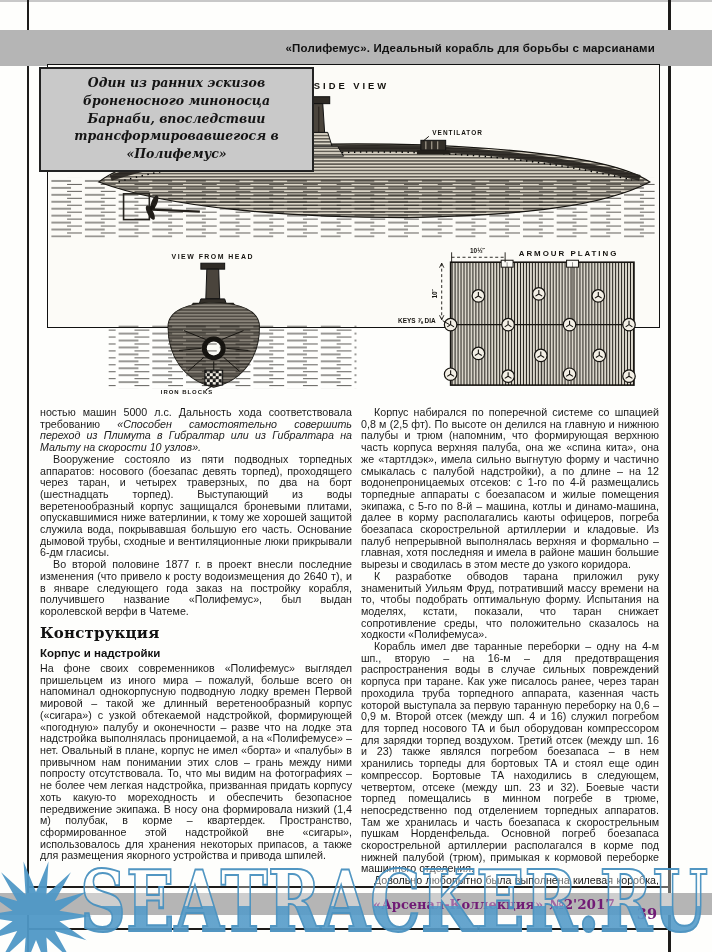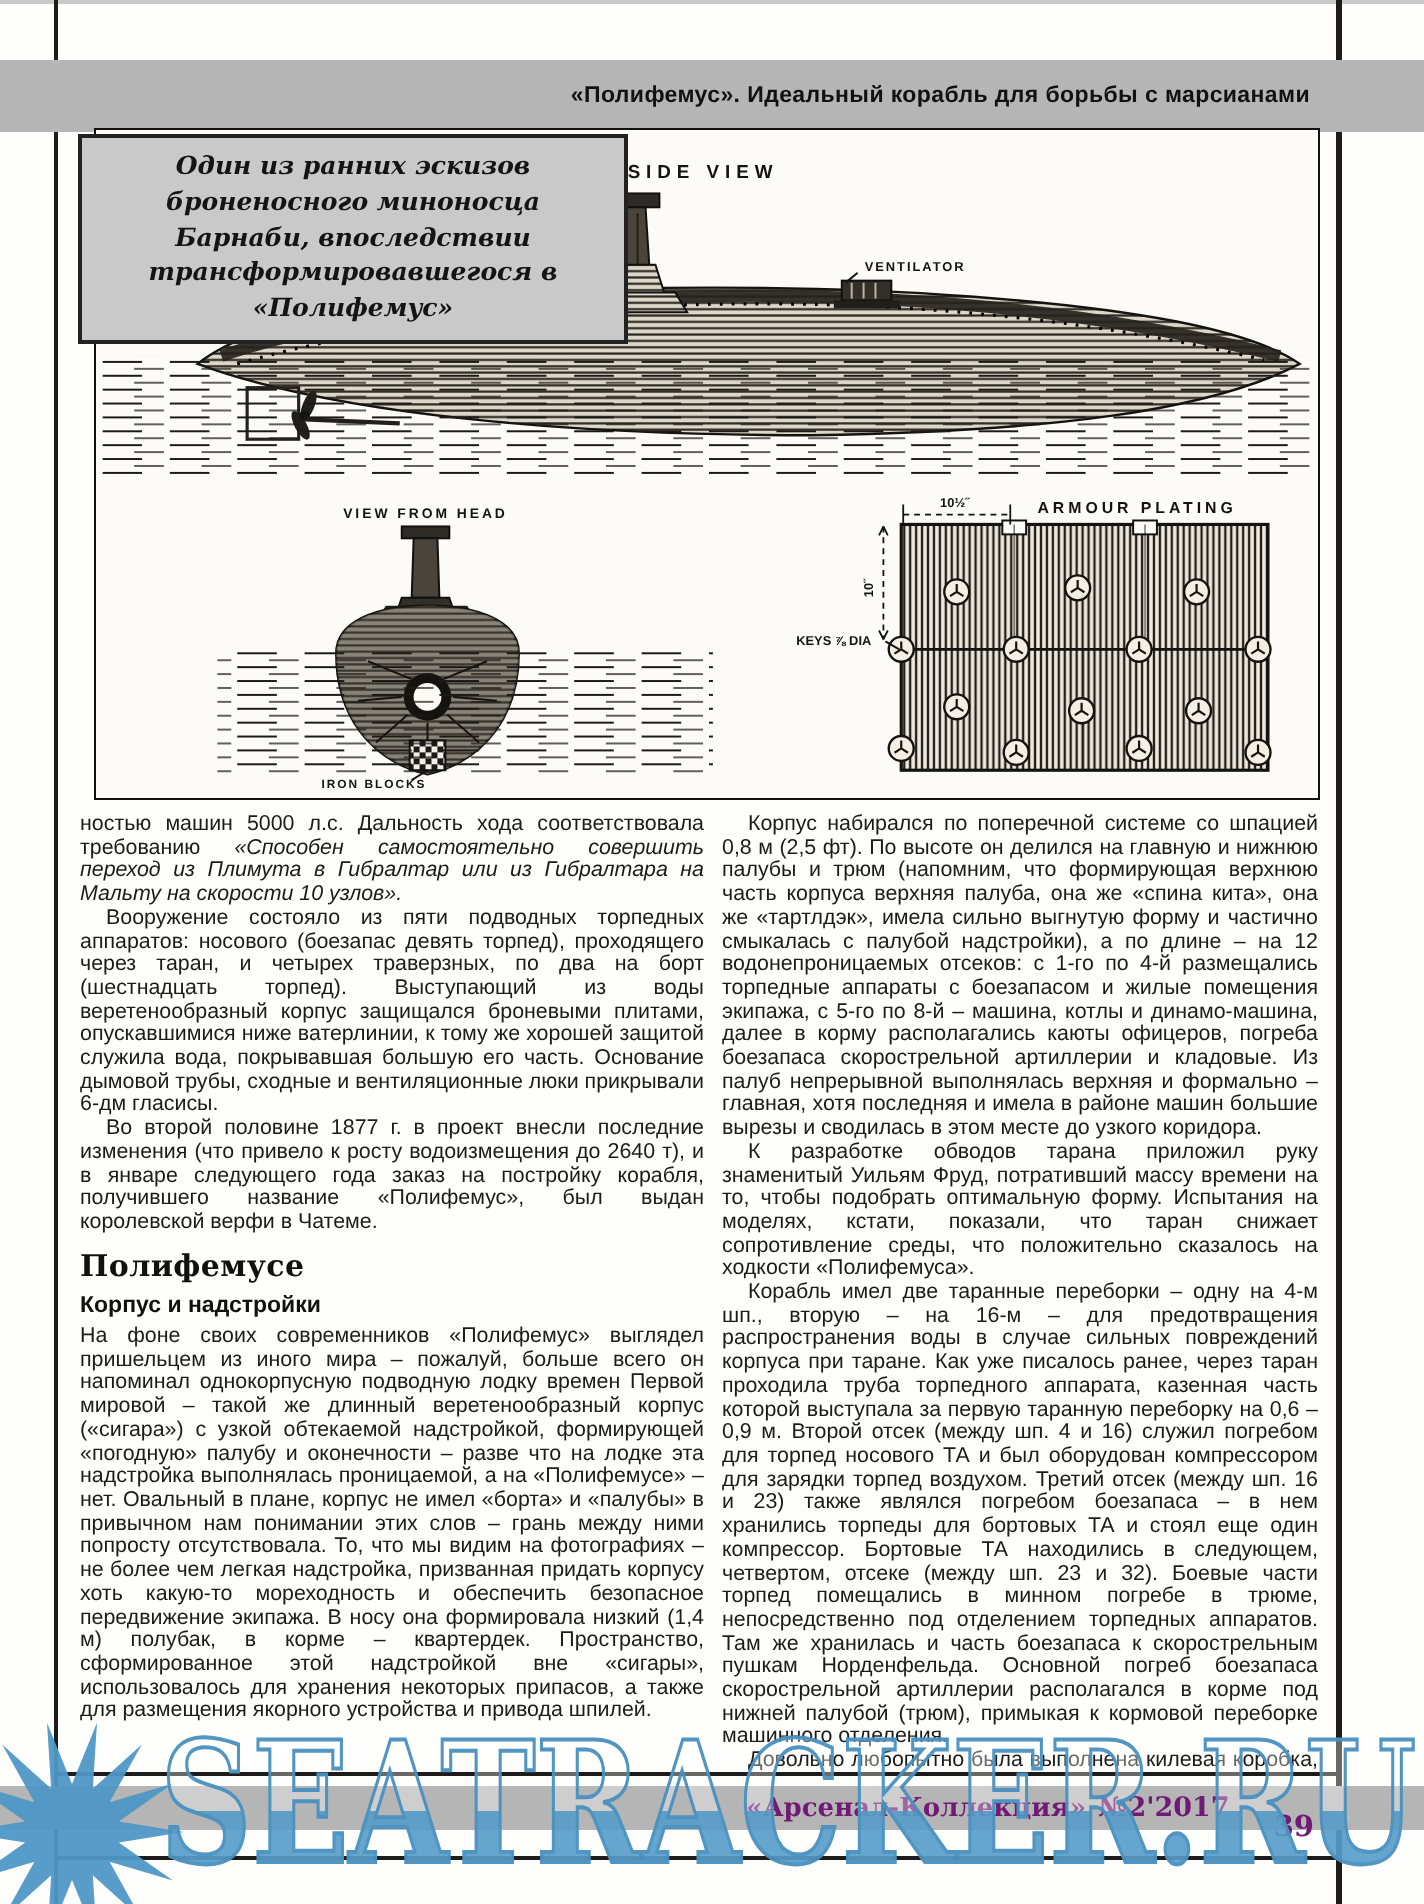--- a/index.html
+++ b/index.html
@@ -13,7 +13,7 @@
        display:flex;align-items:center;justify-content:flex-end;}
   .header-bar{top:30px;padding-right:57px;}
   .header-bar .run-title{font-weight:bold;font-size:11.5px;color:#111;letter-spacing:.2px;}
-  .figure-box{position:absolute;left:47px;top:64px;width:613px;height:336px;border:1.5px solid #111;
+  .figure-box{position:absolute;left:47px;top:64px;width:613px;height:264px;border:1.5px solid #111;
               background:#fcfbf7;box-sizing:border-box;z-index:1;}
   .figure-box svg{display:block;}
   .caption-box{position:absolute;left:39px;top:67px;width:275px;background:#c9c9c9;border:2px solid #222;

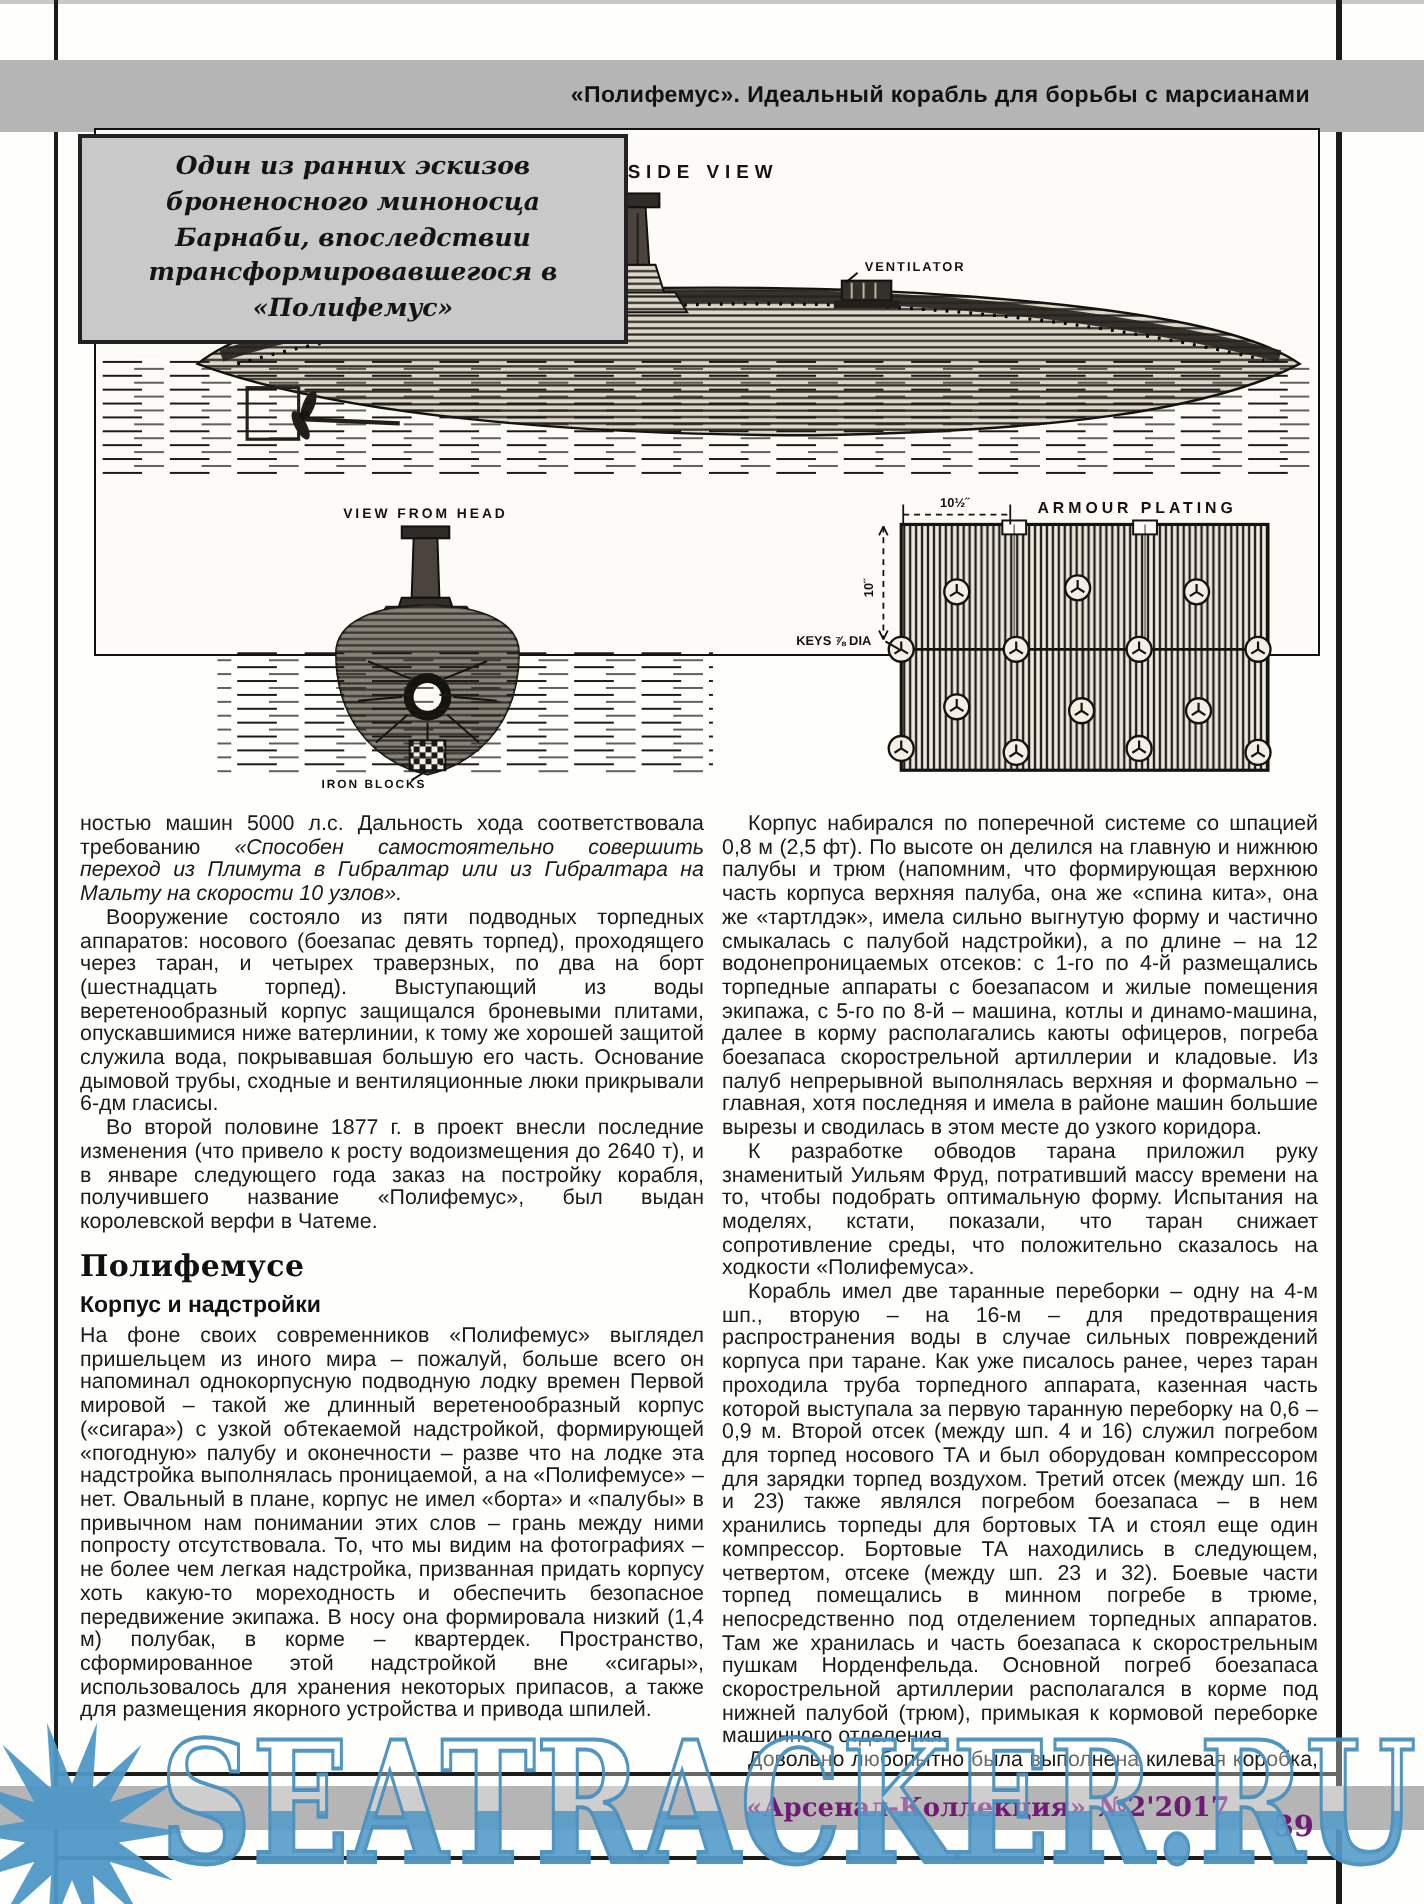--- a/index.html
+++ b/index.html
@@ -189,7 +189,7 @@
     <p class="noindent"><span>ностью машин 5000 л.с. Дальность хода соответствовала требованию </span><i>«Способен самостоятельно совершить переход из Плимута в Гибралтар или из Гибралтара на Мальту на скорости 10 узлов».</i></p>
     <p>Вооружение состояло из пяти подводных торпедных аппаратов: носового (боезапас девять торпед), проходящего через таран,  и четырех траверзных, по два на борт (шестнадцать торпед). Выступающий из воды веретенообразный корпус защищался броневыми плитами, опускавшимися ниже ватерлинии, к тому же хорошей защитой служила вода, покрывавшая большую его часть. Основание дымовой трубы, сходные и вентиляционные люки прикрывали 6-дм гласисы.</p>
     <p>Во второй половине 1877 г. в проект внесли последние изменения (что привело к росту водоизмещения до 2640 т), и в январе следующего года заказ на постройку корабля, получившего название «Полифемус», был выдан королевской верфи в Чатеме.</p>
-    <h2 class="section">Полифемусе</h2>
+    <h2 class="section">Конструкция</h2>
     <h3 class="subsection">Корпус и надстройки</h3>
     <p class="noindent">На фоне своих современников «Полифемус» выглядел пришельцем из иного мира – пожалуй, больше всего он напоминал однокорпусную подводную лодку времен Первой мировой – такой же длинный веретенообразный корпус («сигара») с узкой обтекаемой надстройкой, формирующей «погодную» палубу и оконечности – разве что на лодке эта надстройка выполнялась проницаемой, а на «Полифемусе» – нет. Овальный в плане, корпус не имел «борта» и «палубы» в привычном нам понимании этих слов – грань между ними попросту отсутствовала. То, что мы видим на фотографиях – не более чем легкая надстройка, призванная придать корпусу хоть какую-то мореходность и обеспечить безопасное передвижение экипажа. В носу она формировала низкий (1,4 м) полубак, в корме – квартердек. Пространство, сформированное этой надстройкой вне «сигары», использовалось для хранения некоторых припасов, а также для размещения якорного устройства и привода шпилей.</p>
   </div>

